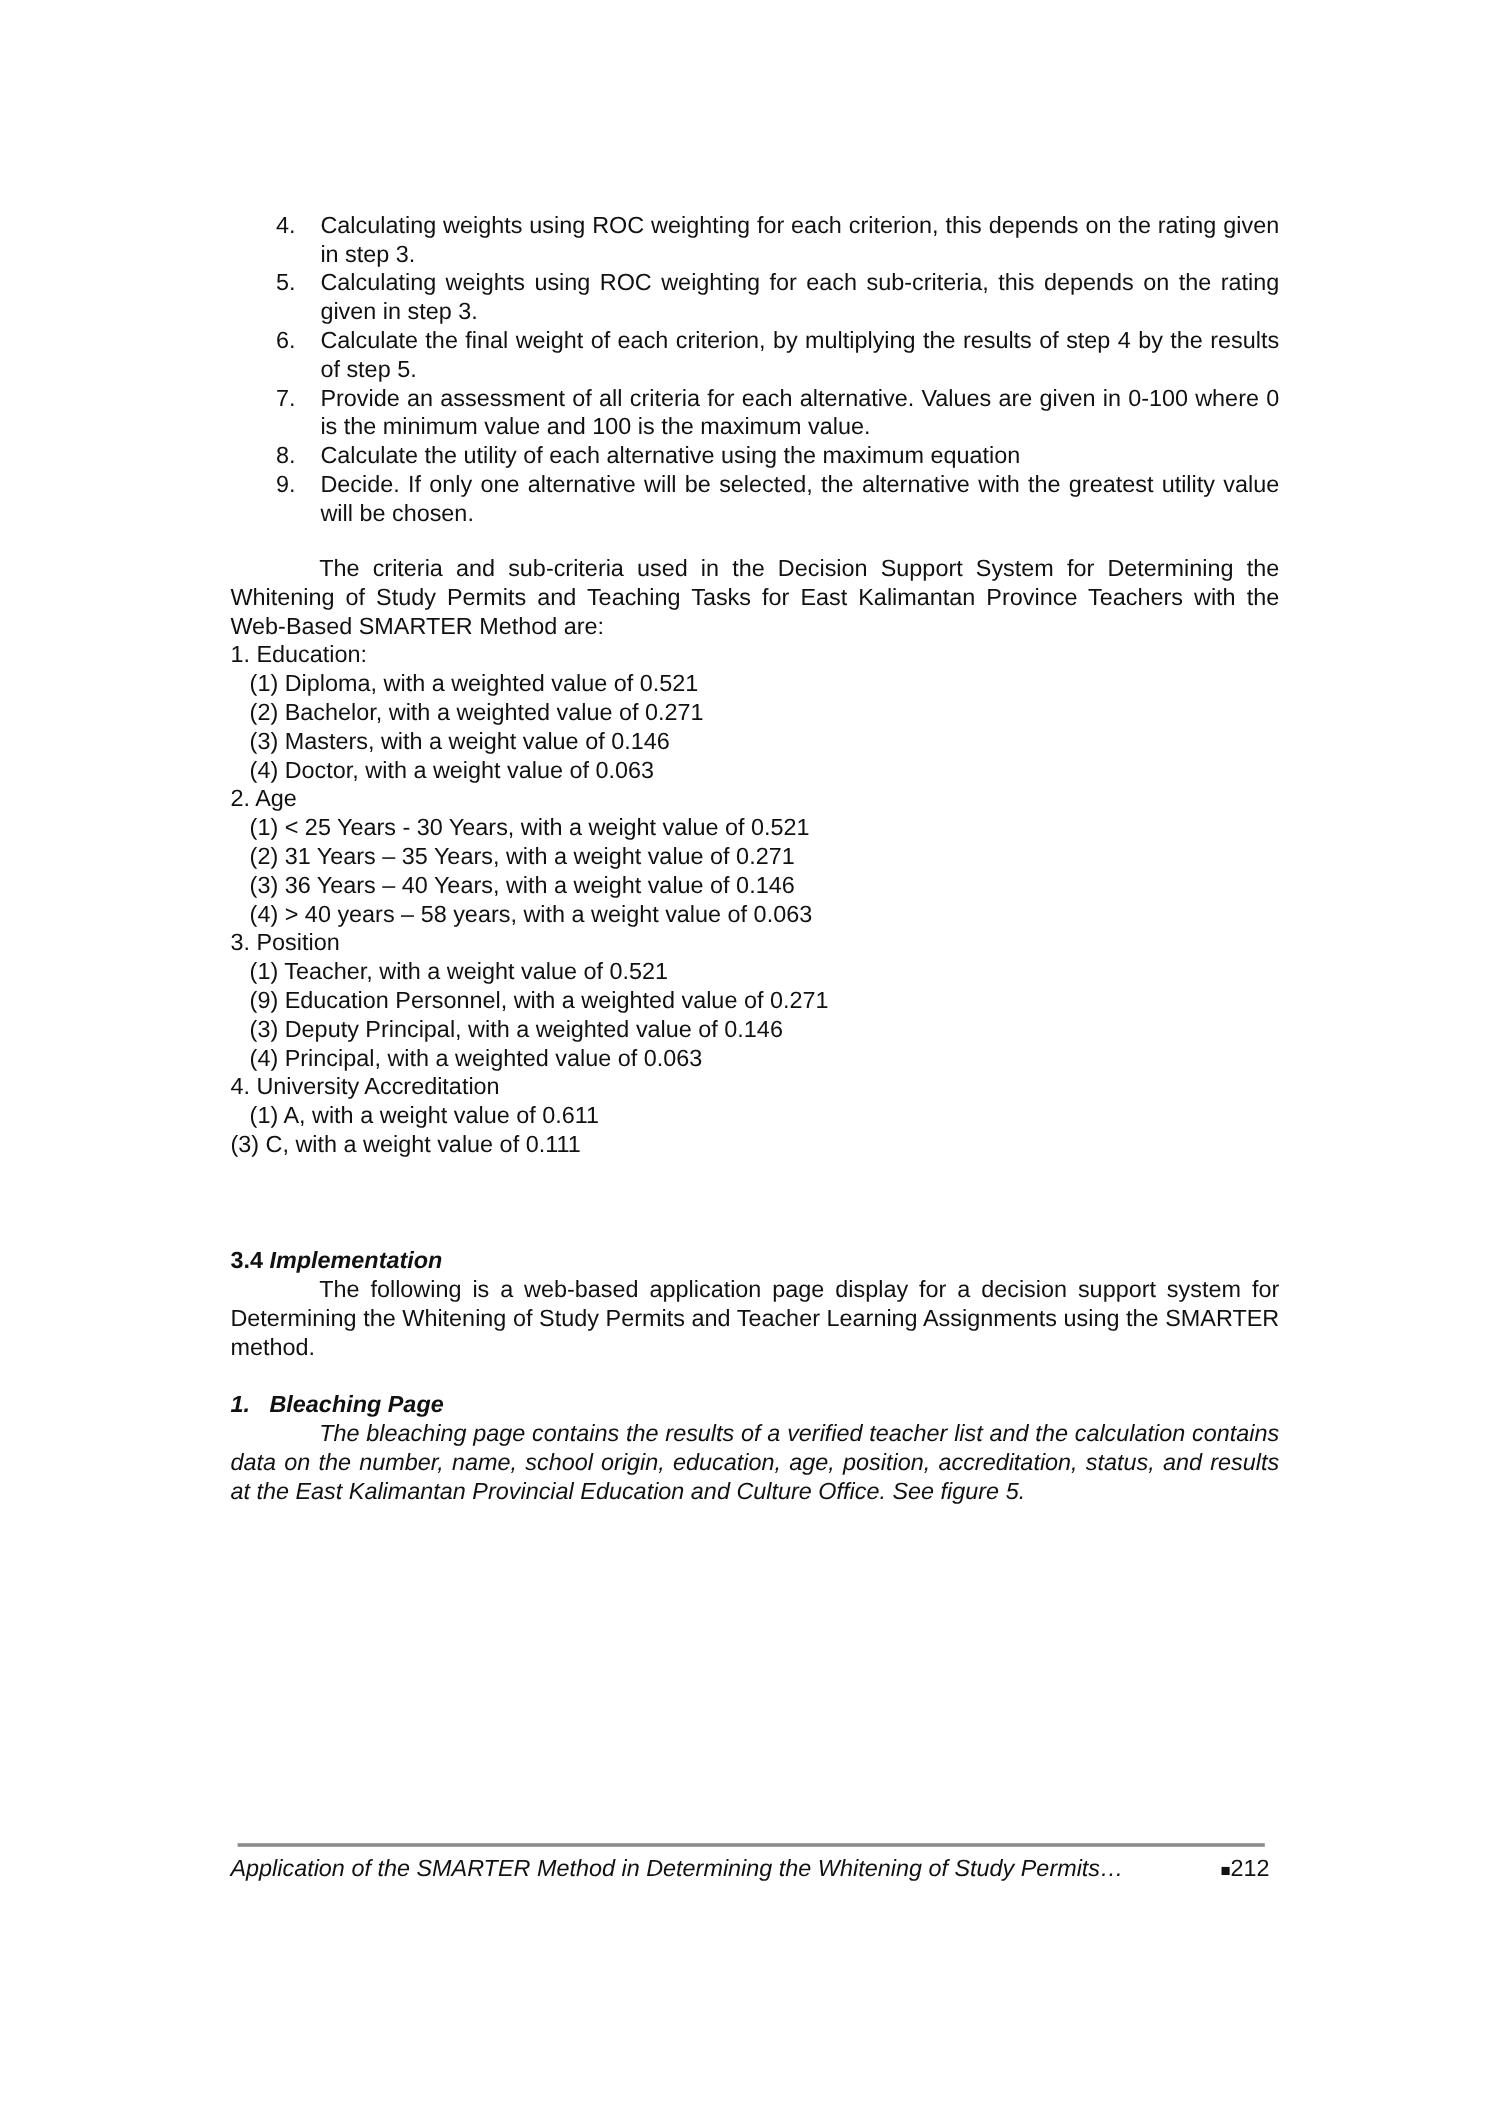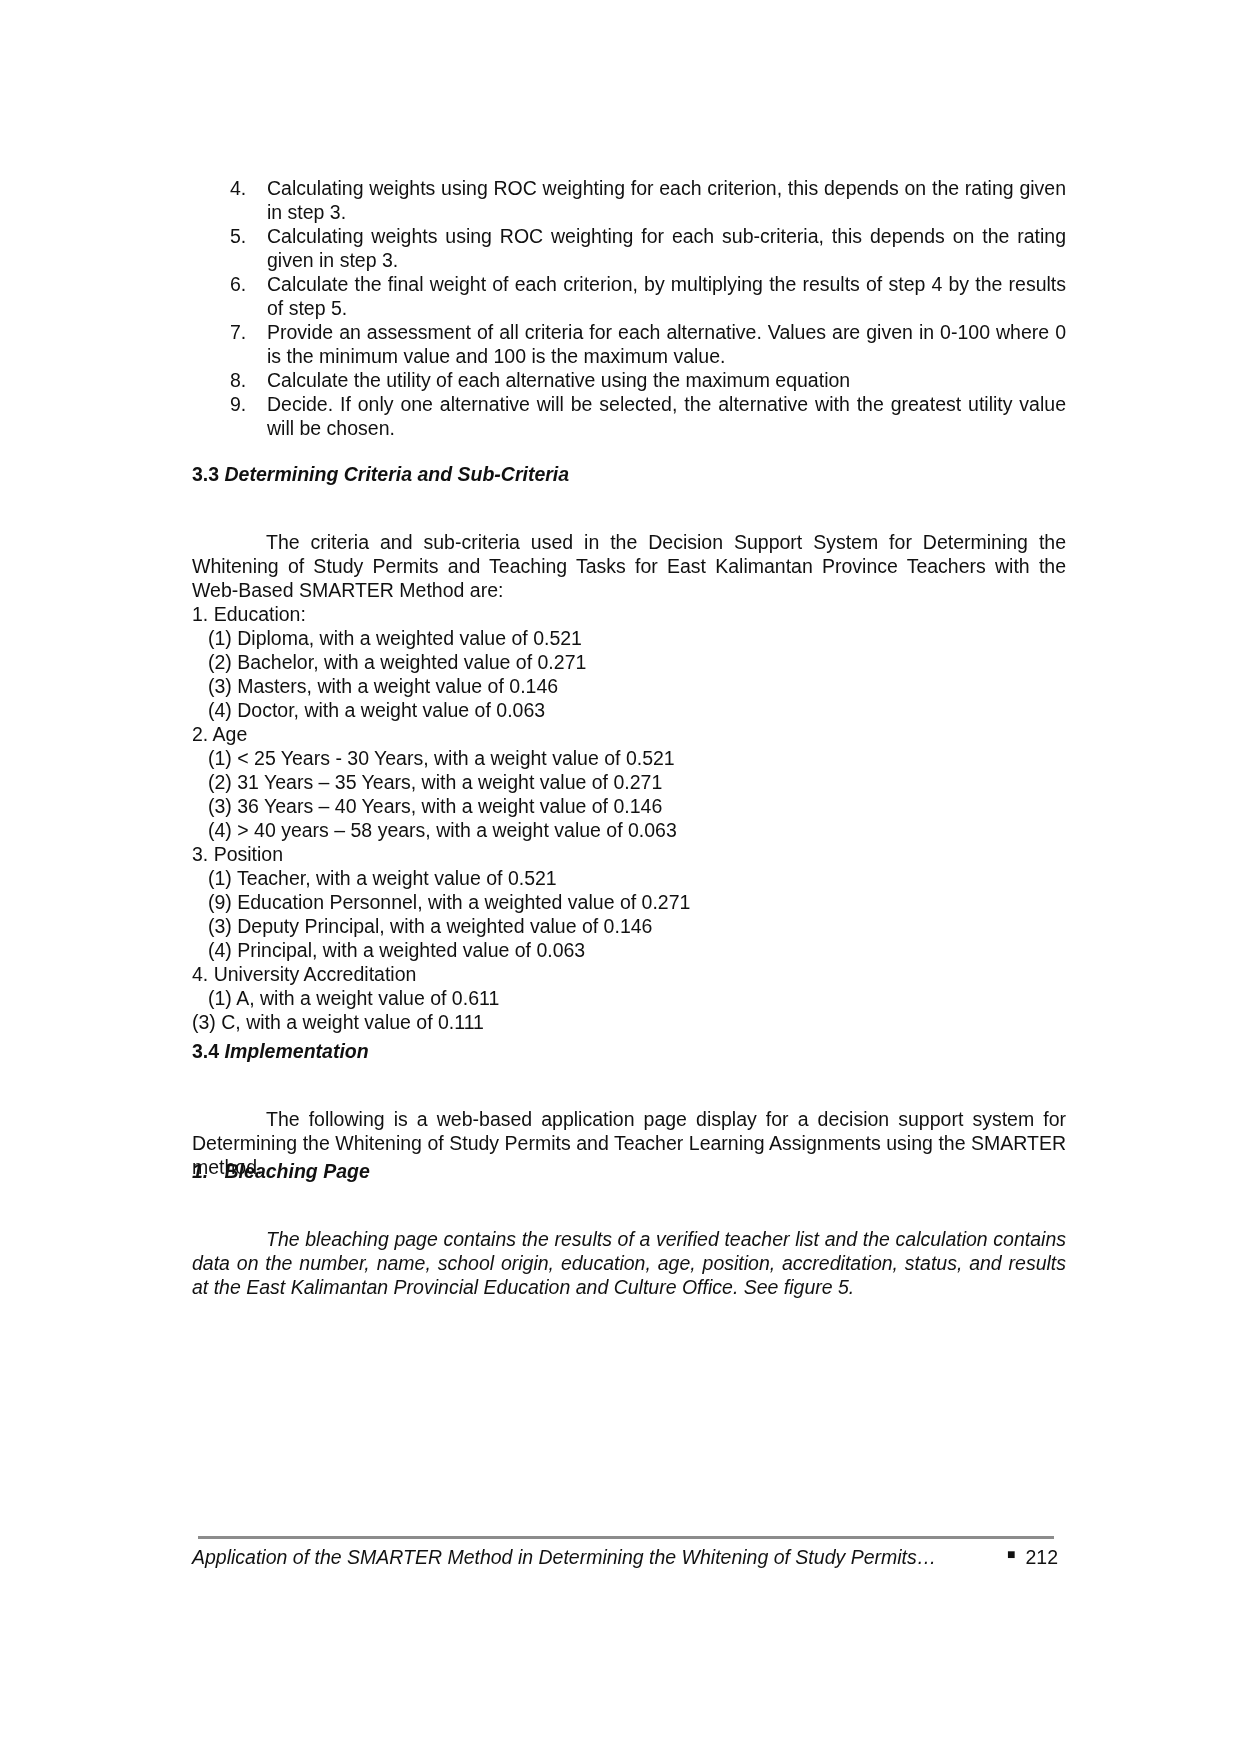--- a/index.html
+++ b/index.html
@@ -37,7 +37,6 @@
   </ol>
 
   <div class="section" style="top:462px;">
-    <div class="h"><span>3.3</span> <i>Determining Criteria and Sub-Criteria</i></div>
     <div class="para">The criteria and sub-criteria used in the Decision Support System for Determining the Whitening of Study Permits and Teaching Tasks for East Kalimantan Province Teachers with the Web-Based SMARTER Method are:</div>
 
     <div class="crit">1. Education:</div>

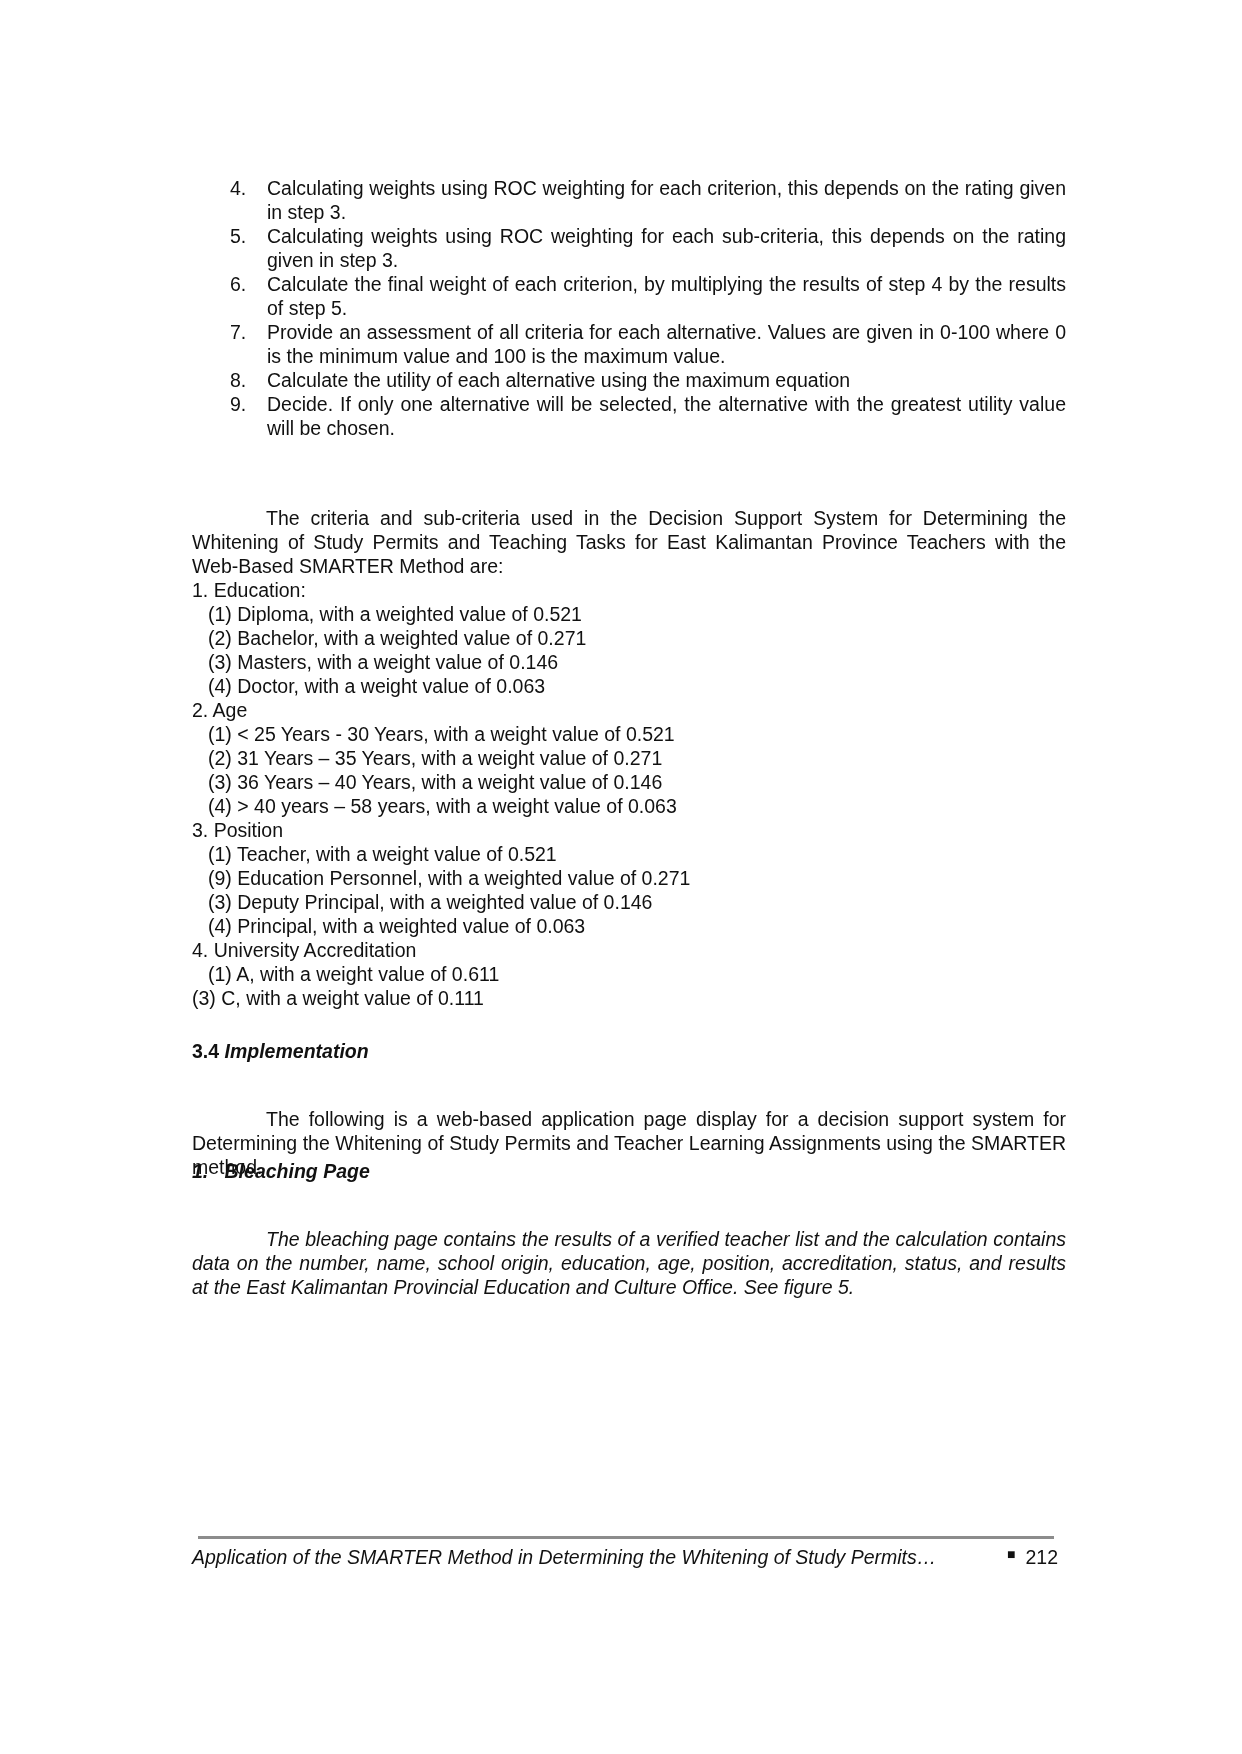--- a/index.html
+++ b/index.html
@@ -12,7 +12,7 @@
   .section { position:absolute; left:192px; width:874px; line-height:24px; }
   .h { font-weight:bold; }
   .h i { font-style:italic; }
-  .para { text-indent:74px; text-align:justify;margin-top:44px; }
+  .para { text-indent:74px; text-align:justify; }
   .crit { }
   .sub { padding-left:16px; }
   .sub.noindent { padding-left:0; }

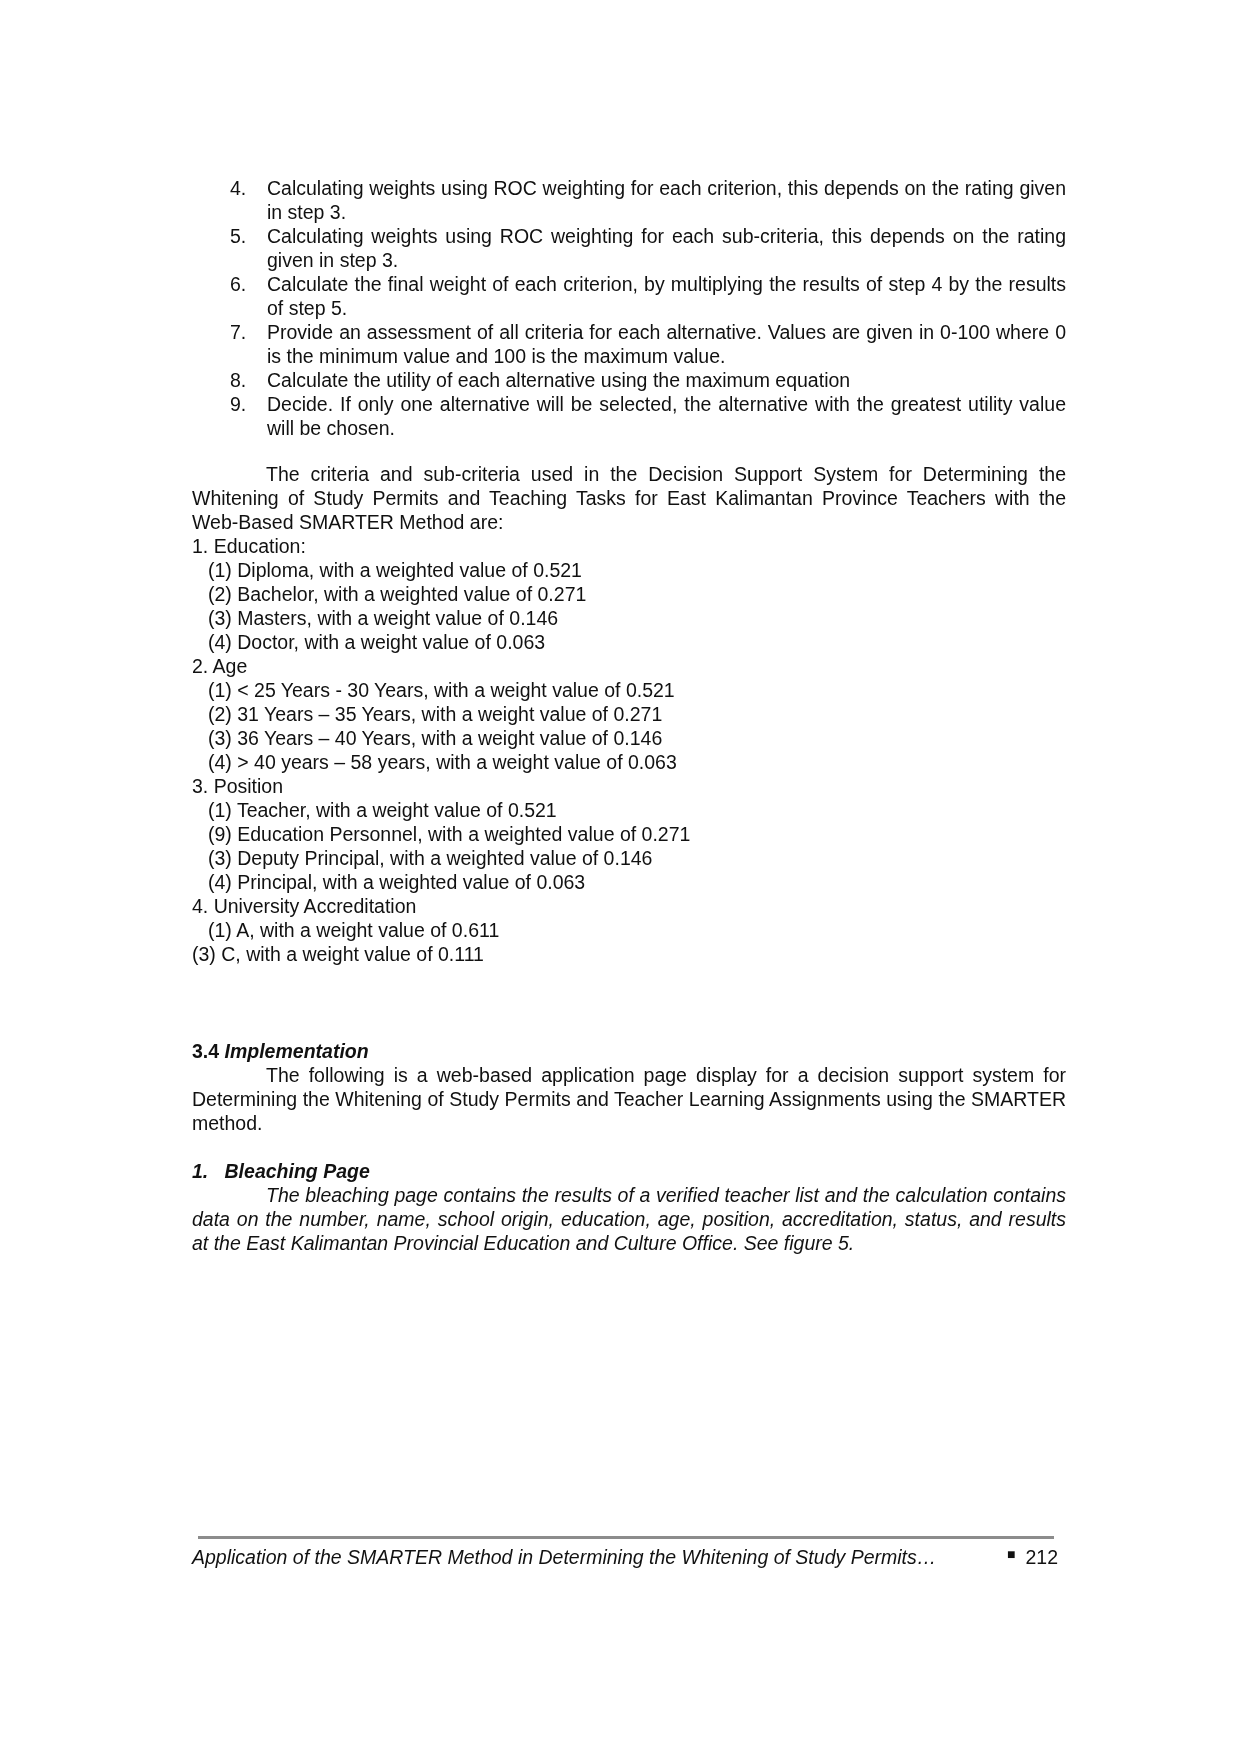--- a/index.html
+++ b/index.html
@@ -17,7 +17,7 @@
   .sub { padding-left:16px; }
   .sub.noindent { padding-left:0; }
   .footer-rule { position:absolute; left:198px; top:1536px; width:856px; height:3px; background:#8c8c8c; }
-  .footer { position:absolute; left:192px; top:1546px; width:866px; font-style:italic; font-size:19.5px; display:flex; justify-content:flex-end; gap:10px; }
+  .footer { position:absolute; left:192px; top:1546px; width:866px; font-style:italic; font-size:19.5px; display:flex; justify-content:flex-end; align-items:center; }
   .footer .title { flex:1; }
   .footer .sq { font-style:normal; font-size:14px; }
   .footer .pg { font-style:normal; }

